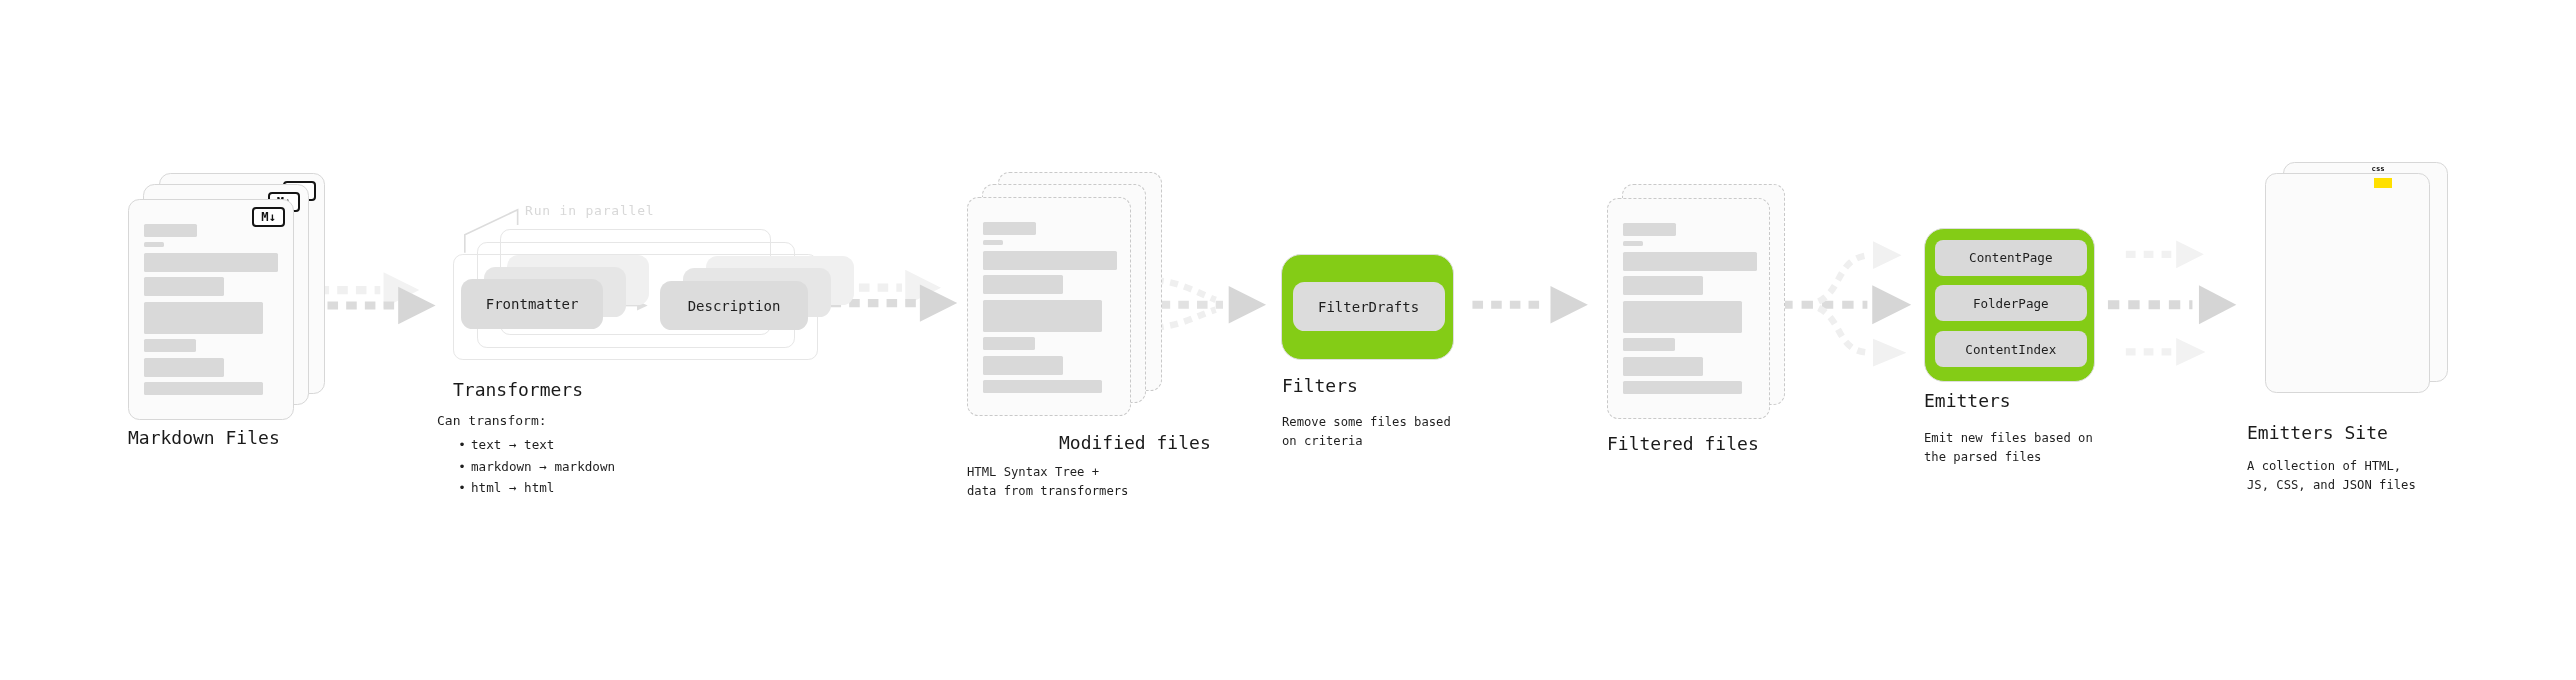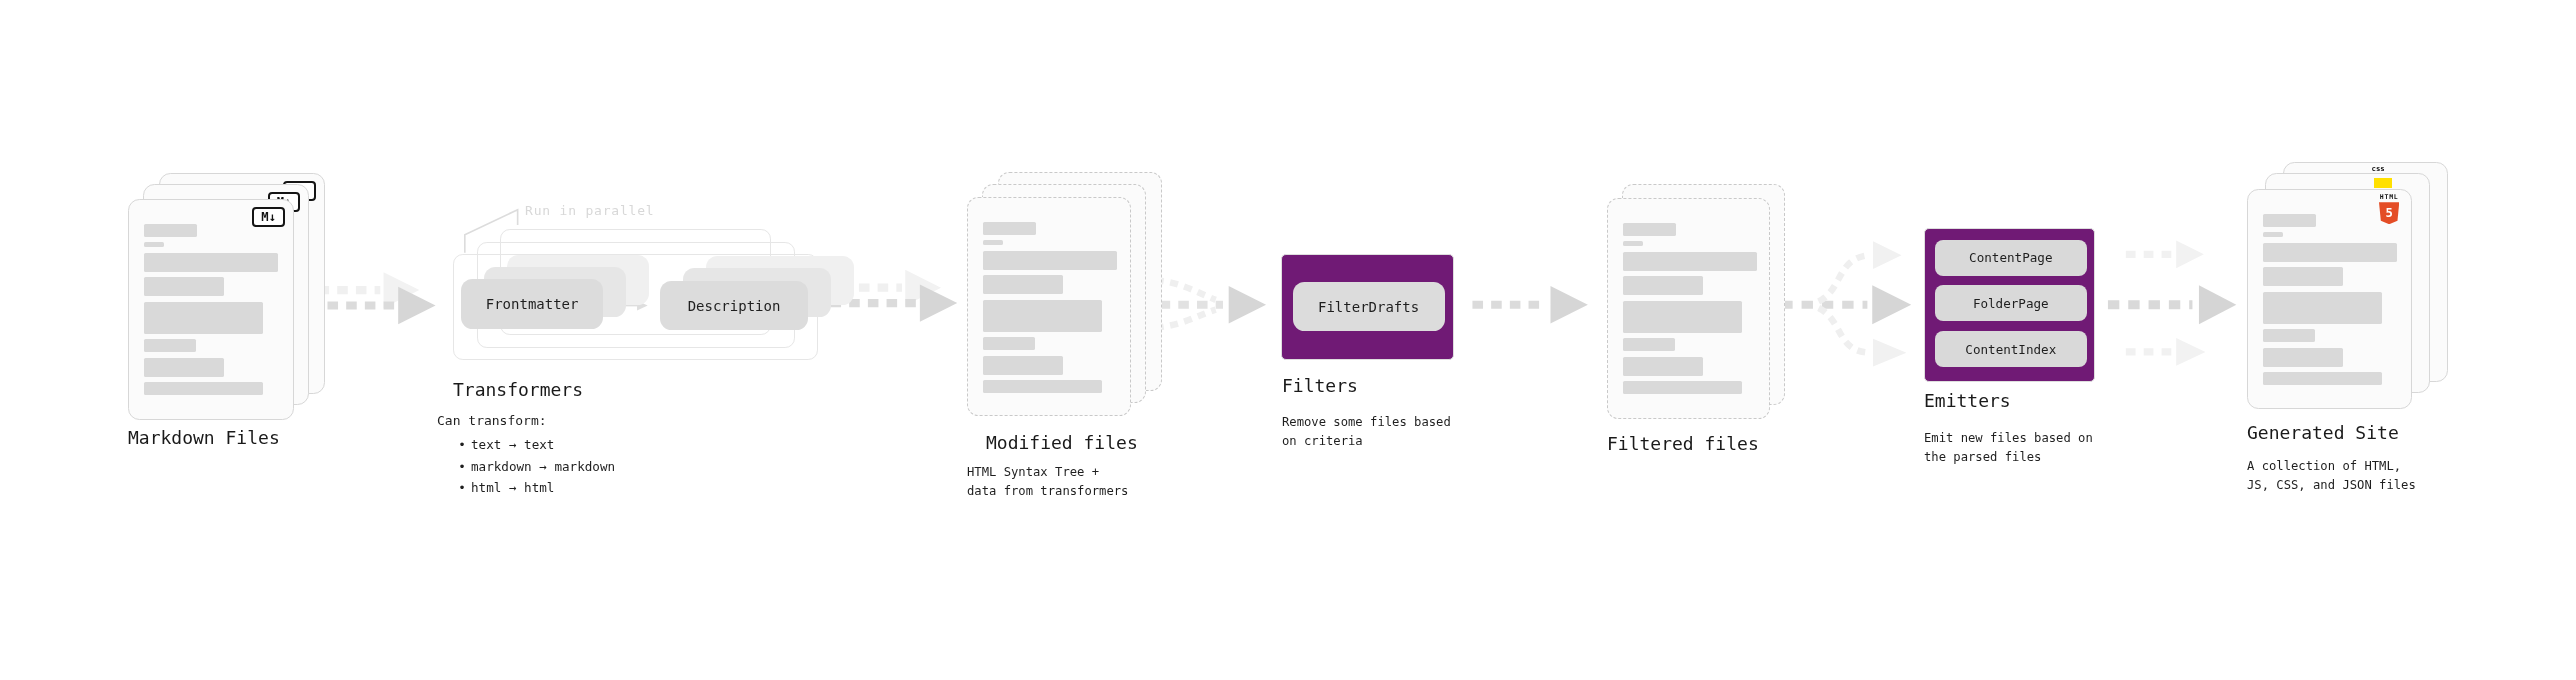--- a/index.html
+++ b/index.html
@@ -232,24 +232,6 @@
     <div class="file-card" style="left:18px;top:11.4px;width:165px;height:220px;">
       <div class="js-badge" style="left:108px;top:4.1px;"></div>
     </div>
-    <div class="file-card" style="left:0;top:27px;width:165px;height:220px;">
-      <div class="html5-logo" style="left:131px;top:4.1px;">
-        <span class="html5-word">HTML</span>
-        <div class="html5-shield">
-            <span>5</span>
-          </div>
-      </div>
-      <div class="bars">
-          <div class="bar" style="width: 53px; height: 12.2px;"></div>
-          <div class="bar" style="width: 19.5px; height: 4.9px;"></div>
-          <div class="bar" style="width: 134px; height: 18.7px;"></div>
-          <div class="bar" style="width: 80px; height: 18.7px;"></div>
-          <div class="bar" style="width: 119px; height: 32px;"></div>
-          <div class="bar" style="width: 52px; height: 13px;"></div>
-          <div class="bar" style="width: 80px; height: 18.7px;"></div>
-          <div class="bar" style="width: 119px; height: 13px;"></div>
-        </div>
-    </div>
   </div>
   <div class="label" style="left:2247px;top:422px;">Generated Site</div>
   <div class="desc" style="left:2247px;top:457px;">A collection of HTML,

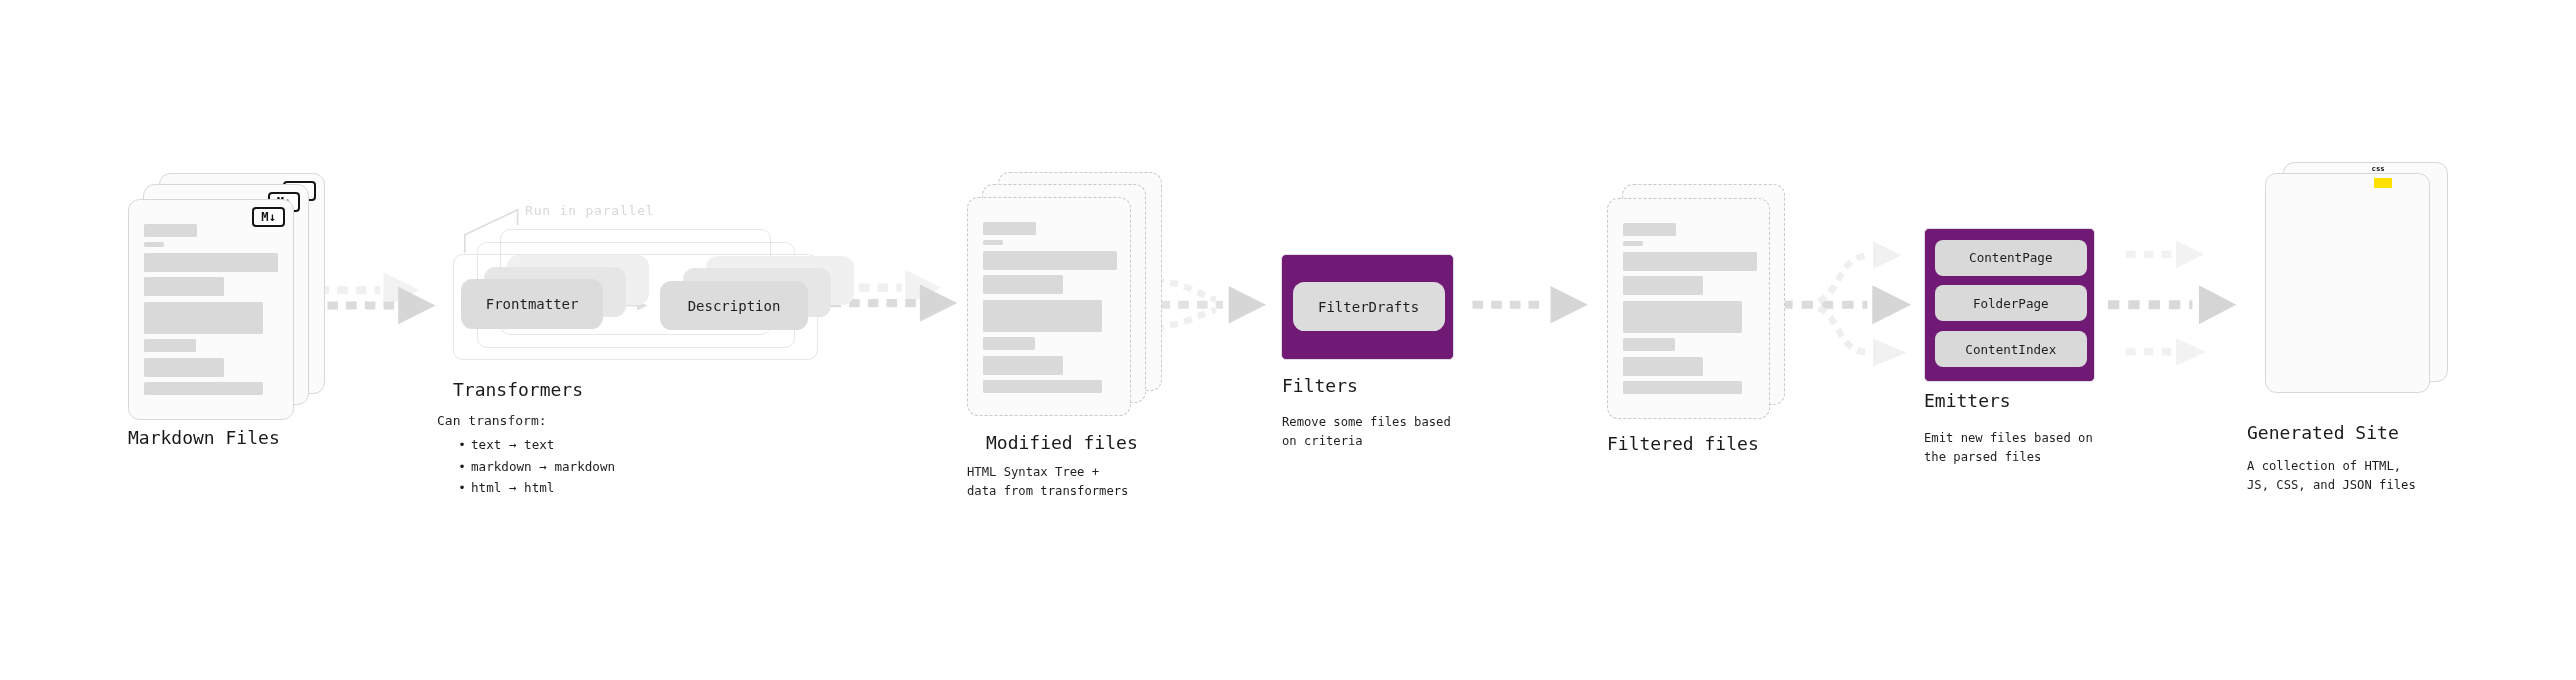--- a/index.html
+++ b/index.html
@@ -28,7 +28,7 @@
   .callout-text{position:absolute;font-size:13px;color:#d8d8d8;letter-spacing:0.8px;}
 
   
-  .frame{position:absolute;background:#701a75;border:1.2px solid #dedede;border-radius:5px;box-sizing:border-box;}
+  .frame{position:absolute;background:#84cc16;border:1.2px solid #dedede;border-radius:20px;box-sizing:border-box;}
   .epill{position:absolute;left:9.8px;width:152px;height:36px;background:#d9d9d9;border-radius:8.1px;
          display:flex;align-items:center;justify-content:center;font-size:12.6px;color:#1f1f1f;}
 

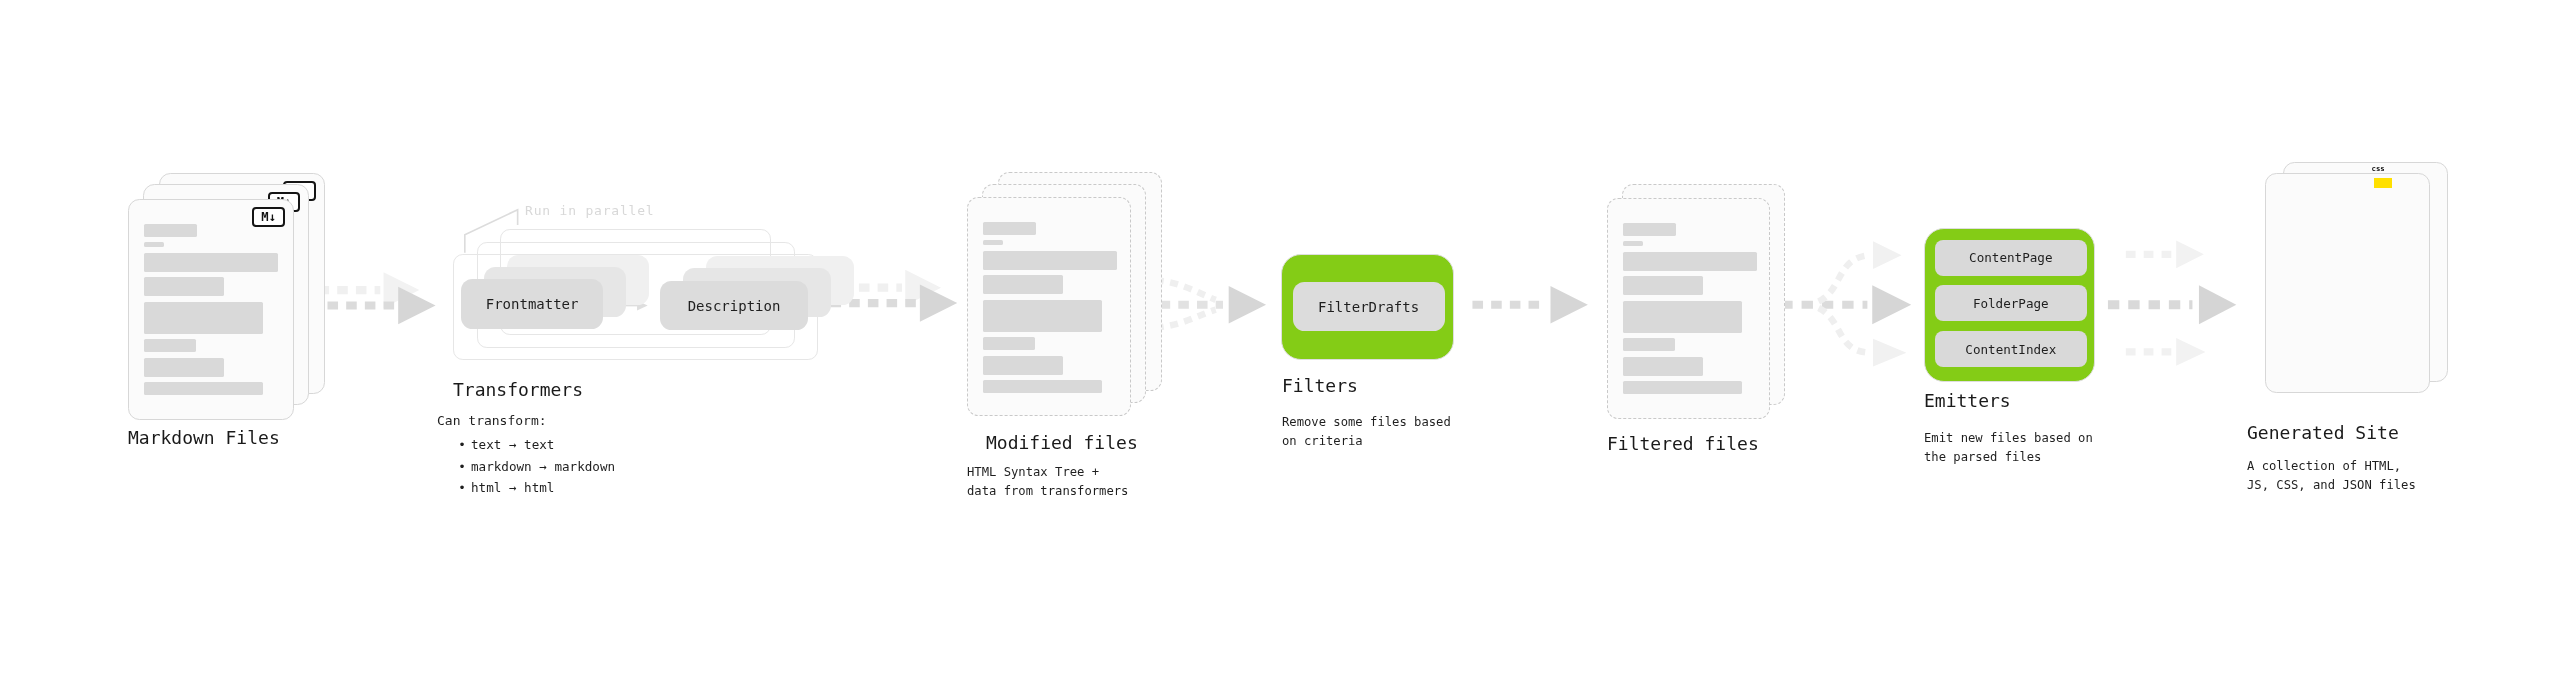--- a/index.html
+++ b/index.html
@@ -185,7 +185,7 @@
         </div>
     </div>
   </div>
-  <div class="label" style="left:938px;top:432px;padding-left:48px;">Modified files</div>
+  <div class="label" style="left:1011px;top:432px;padding-left:48px;">Modified files</div>
   <div class="desc" style="left:967px;top:463px;">HTML Syntax Tree +
 data from transformers</div>
 

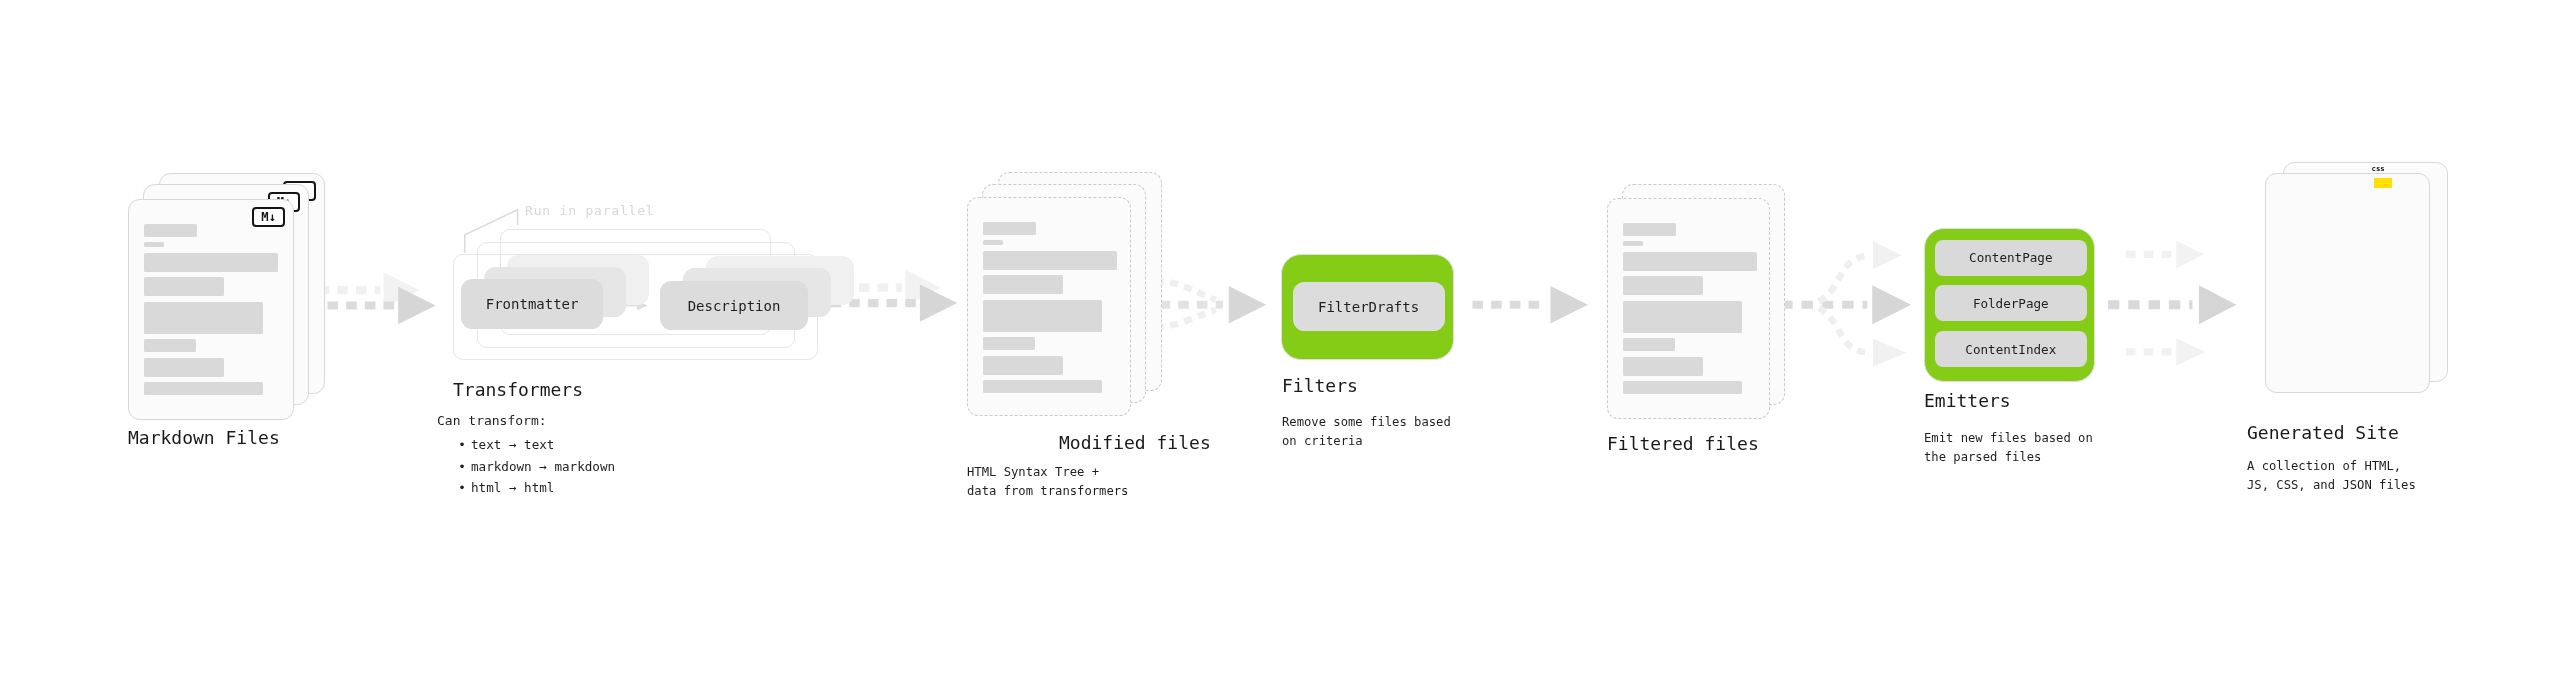--- a/index.html
+++ b/index.html
@@ -233,7 +233,7 @@
       <div class="js-badge" style="left:108px;top:4.1px;"></div>
     </div>
   </div>
-  <div class="label" style="left:2247px;top:422px;">Generated Site</div>
+  <div class="label" style="left:2247px;top:422px;">Emitters Site</div>
   <div class="desc" style="left:2247px;top:457px;">A collection of HTML,
 JS, CSS, and JSON files</div>
 

